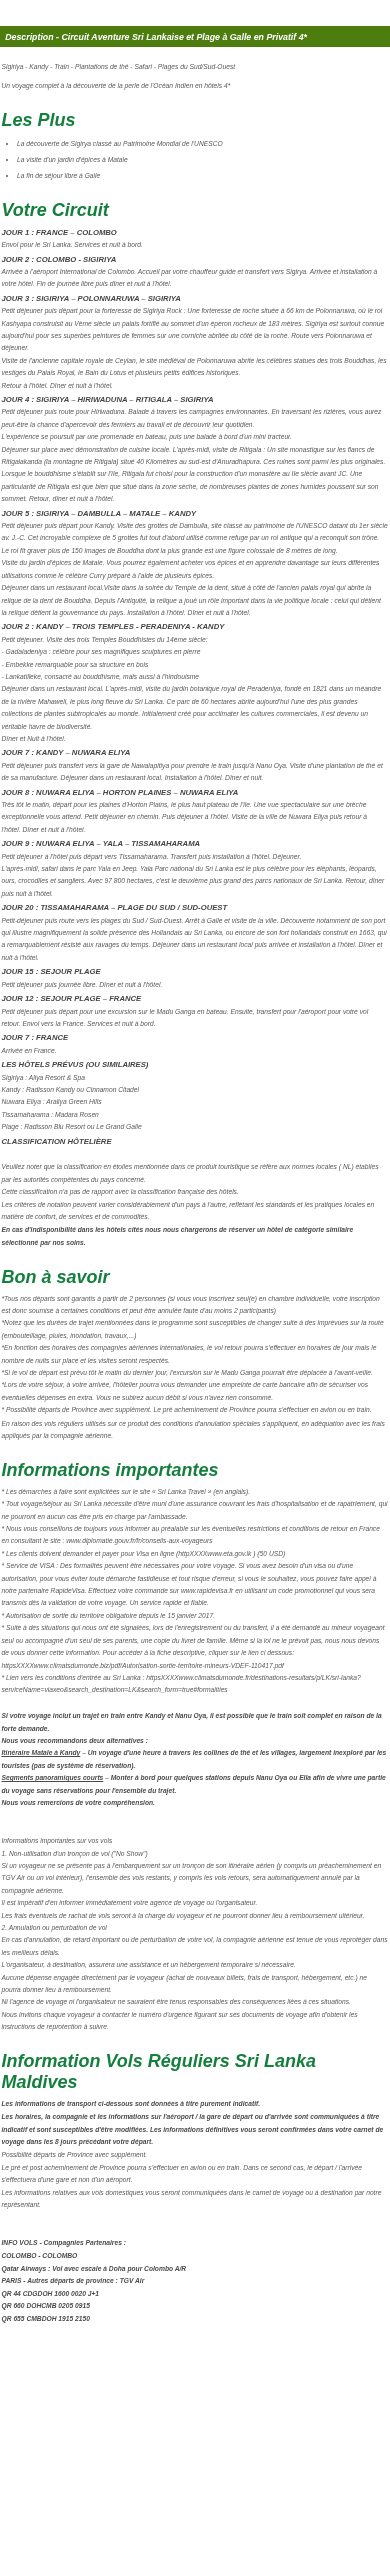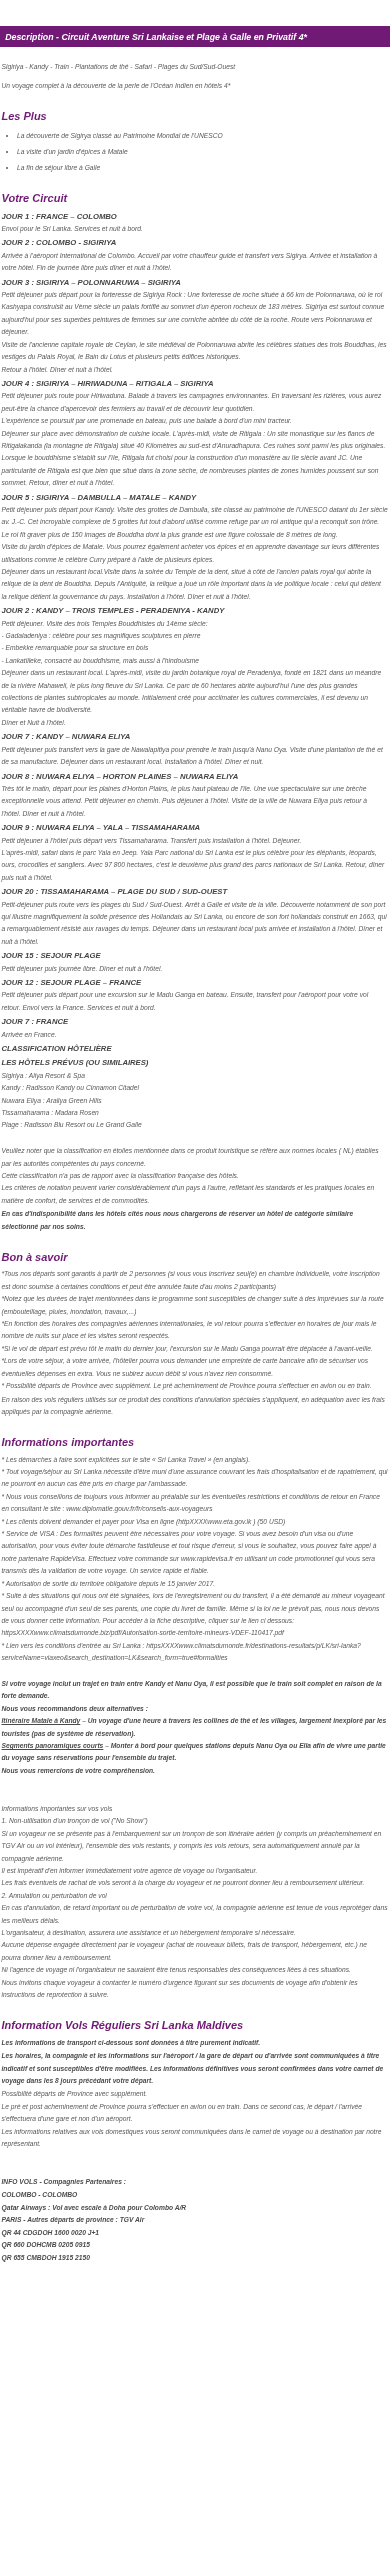--- a/index.html
+++ b/index.html
@@ -14,7 +14,7 @@
     background: #ffffff;
   }
   .banner {
-    background: #701a75;
+    background: #4d7c0f;
     color: #ffffff;
     font-weight: bold;
     font-size: 8.8px;

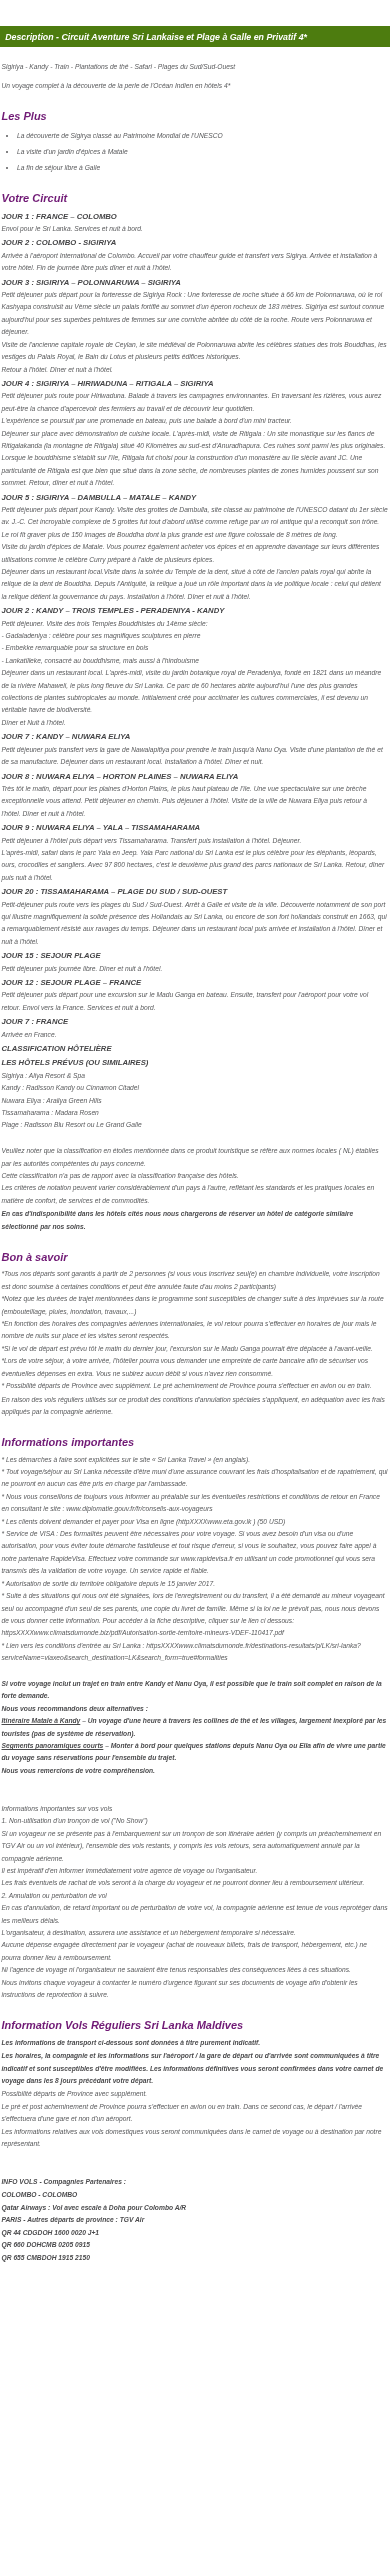--- a/index.html
+++ b/index.html
@@ -32,8 +32,8 @@
     line-height: 12.4px;
   }
   h2.section {
-    color: #701a75;
-    font-size: 11px;
+    color: #15803d;
+    font-size: 18px;
     font-weight: bold;
     font-style: italic;
     line-height: 1.15;

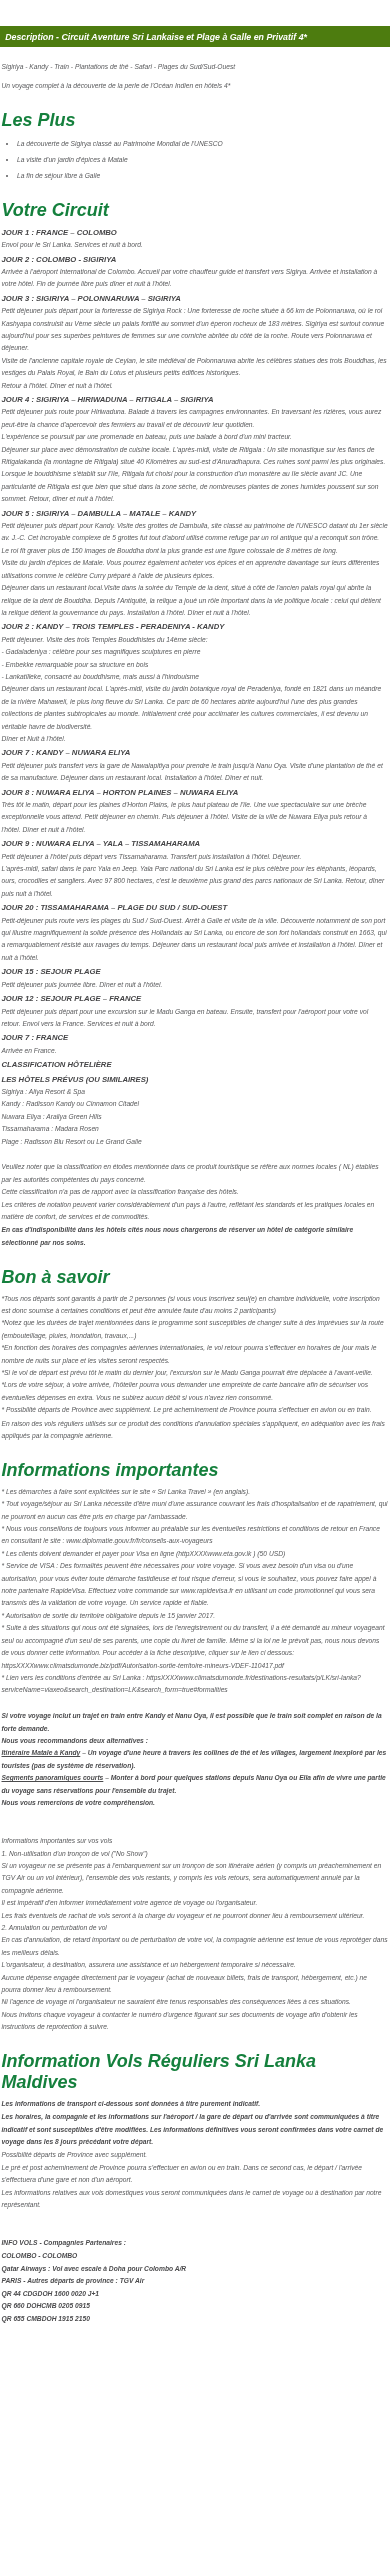--- a/index.html
+++ b/index.html
@@ -140,15 +140,15 @@
         <p class="line">Arrivée en France.</p>
       </div>
       <div class="group">
-        <p class="gtitle">CLASSIFICATION HÔTELIÈRE</p>
-      </div>
-      <div class="group">
         <p class="gtitle">LES HÔTELS PRÉVUS (OU SIMILAIRES)</p>
         <p class="line">Sigiriya : Aliya Resort &amp; Spa</p>
         <p class="line">Kandy : Radisson Kandy ou Cinnamon Citadel</p>
         <p class="line">Nuwara Eliya : Araliya Green Hills</p>
         <p class="line">Tissamaharama : Madara Rosen</p>
         <p class="line">Plage : Radisson Blu Resort ou Le Grand Galle</p>
+      </div>
+      <div class="group">
+        <p class="gtitle">CLASSIFICATION HÔTELIÈRE</p>
       </div>
       <div class="spacer"></div>
       <div class="group">

